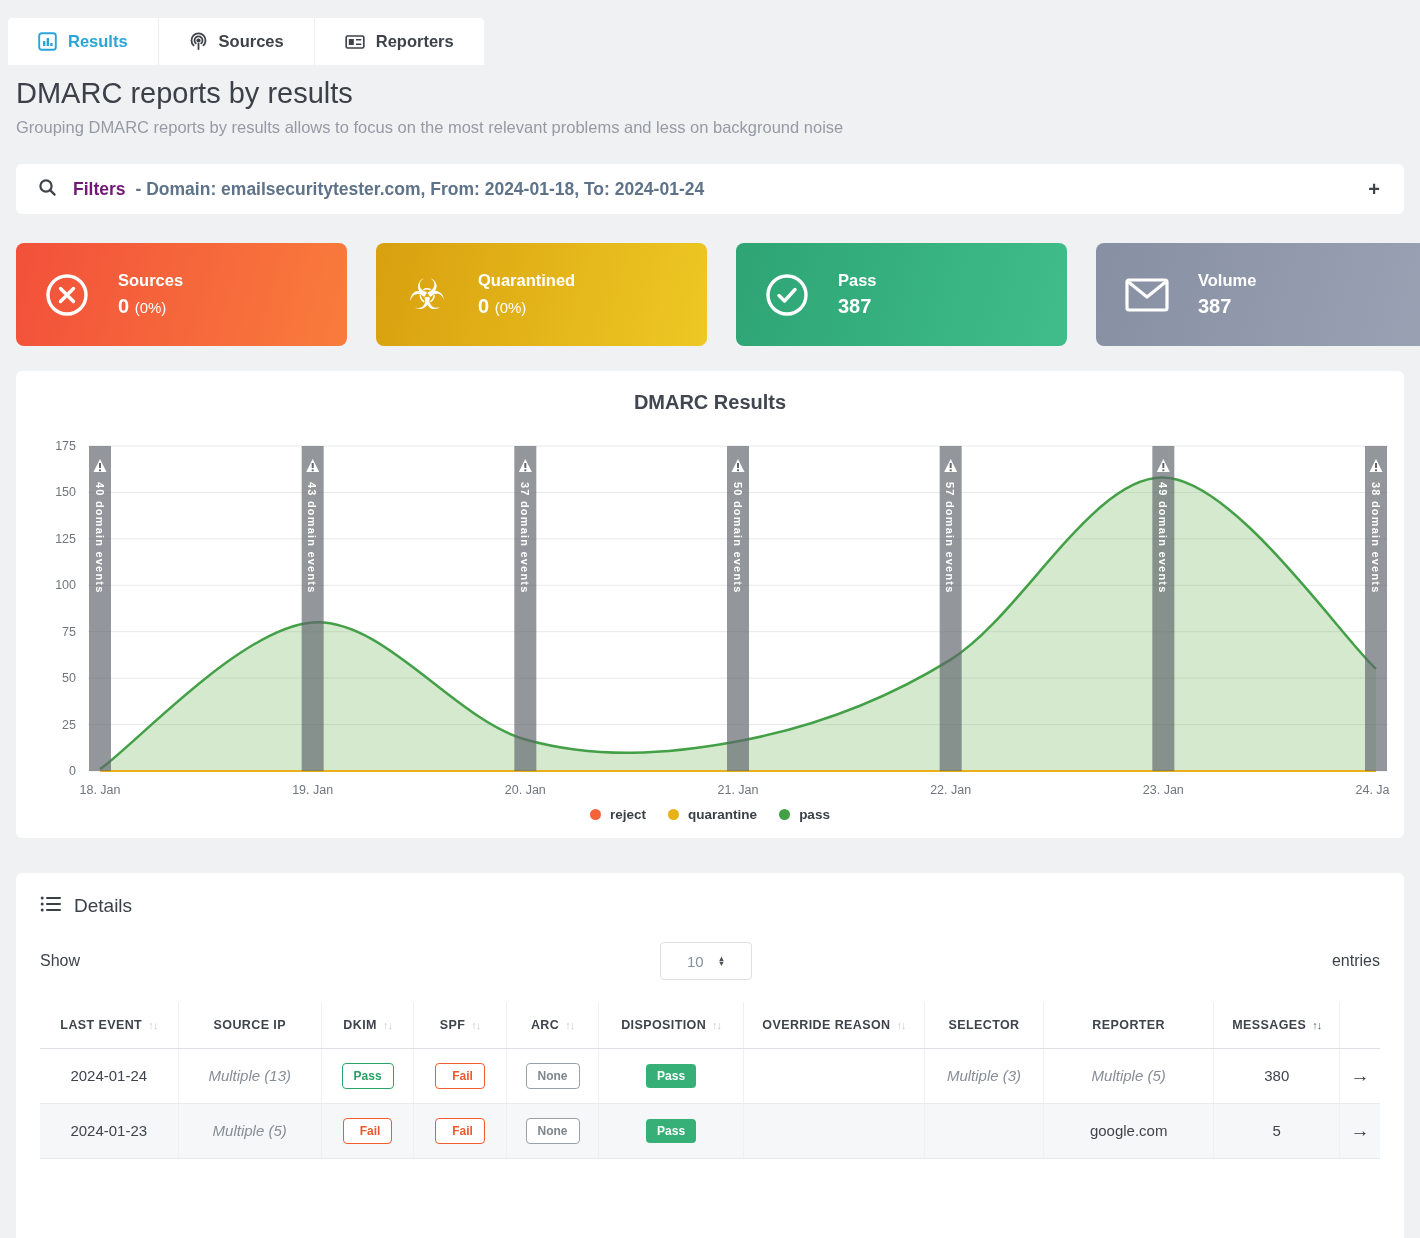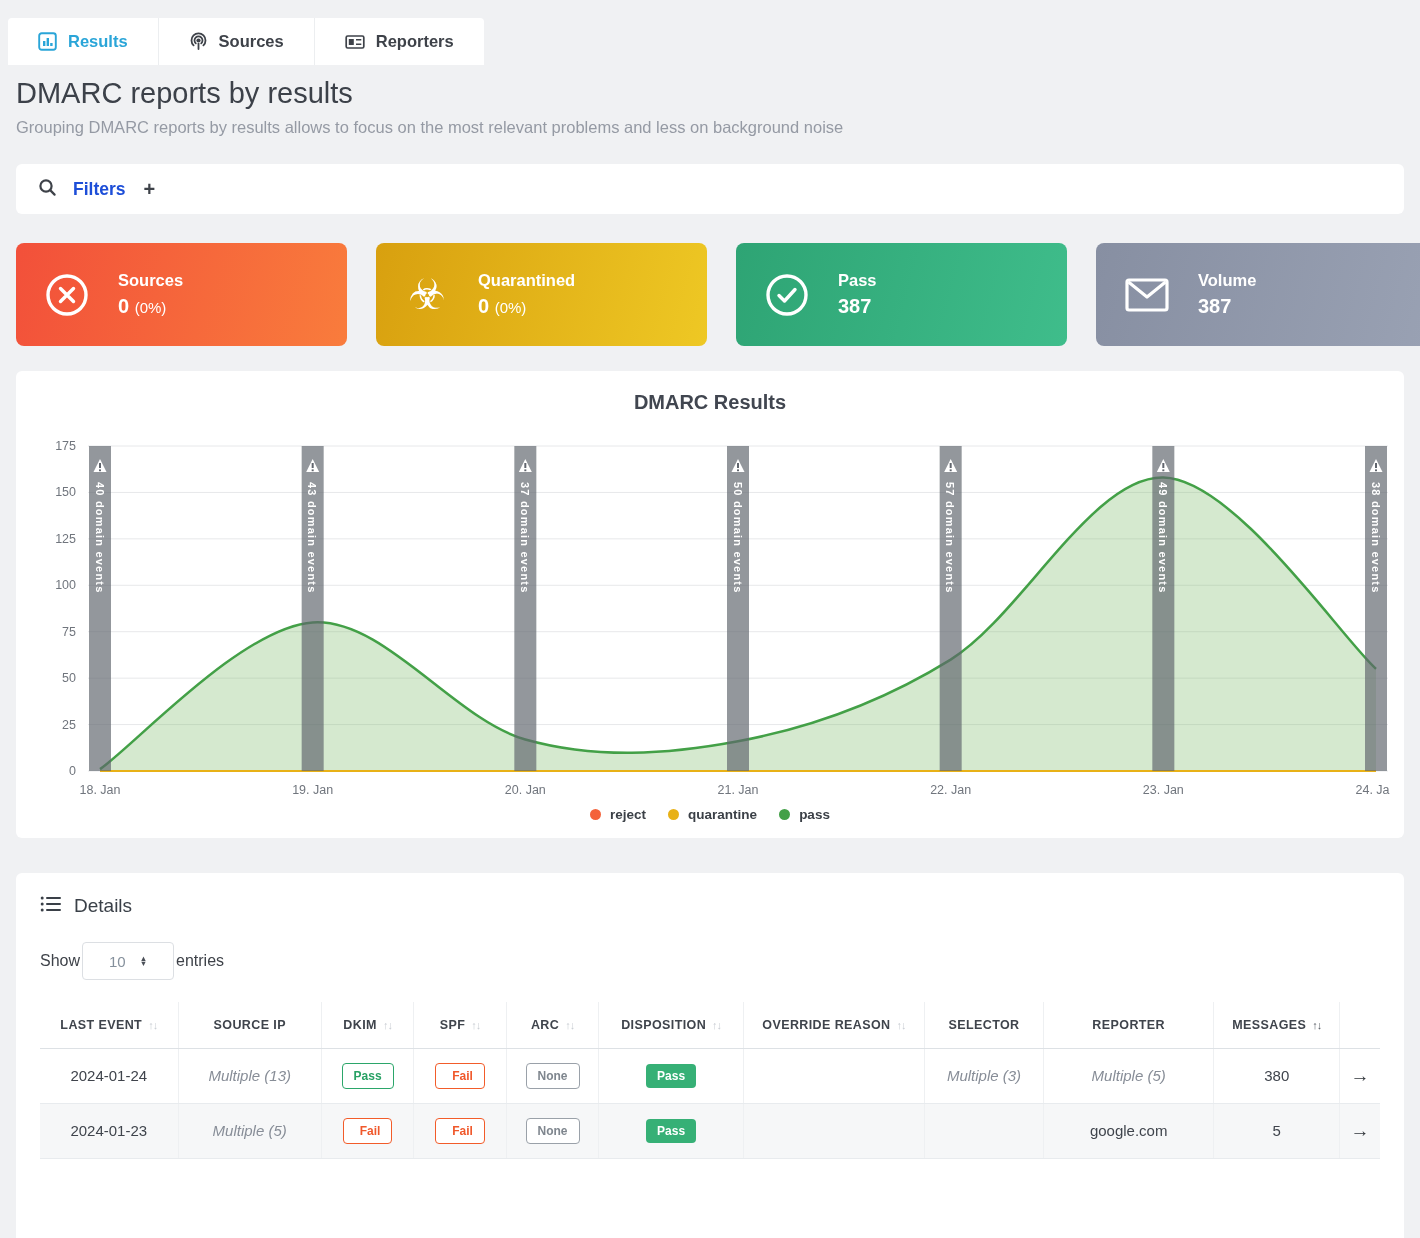--- a/index.html
+++ b/index.html
@@ -23,7 +23,7 @@
   
   .filterbar { margin:27px 16px 0; height:50px; background:#fff; border-radius:6px;
                display:flex; align-items:center; padding:0 22px; gap:16px; cursor:pointer; }
-  .filterbar .f-label { font-size:17.5px; font-weight:700; color:#1d4ed8;text-align:center; }
+  .filterbar .f-label { font-size:17.5px; font-weight:700; color:#701a75;text-align:center; }
   .filterbar .f-value { font-size:17.5px; font-weight:700; color:#5e7389; flex:1; }
   .filterbar .f-plus  { font-size:20px; font-weight:700; color:#3e4249; padding:0 2px; }
   

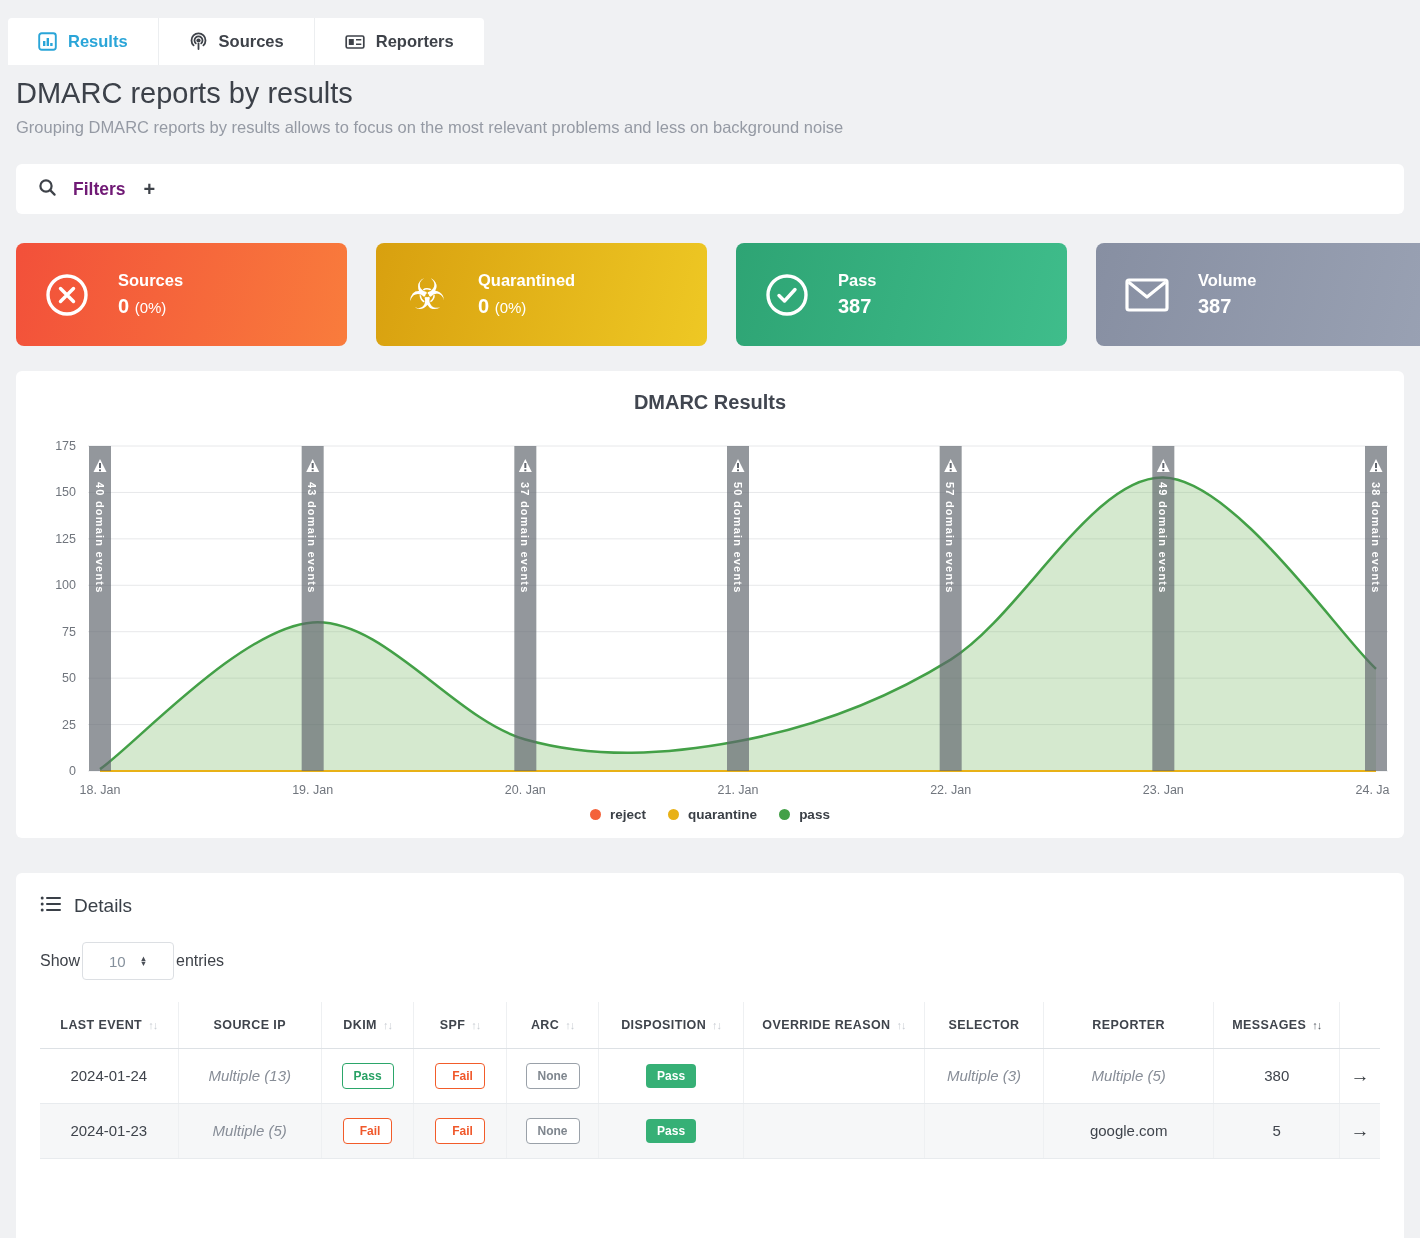--- a/index.html
+++ b/index.html
@@ -123,6 +123,7 @@
       </svg>
   </span>
   <span class="f-label">Filters</span>
+  <span class="f-value" style="margin-left:-6px">- Domain: emailsecuritytester.com, From: 2024-01-18, To: 2024-01-24</span>
   <span class="f-plus">+</span>
 </div>
 

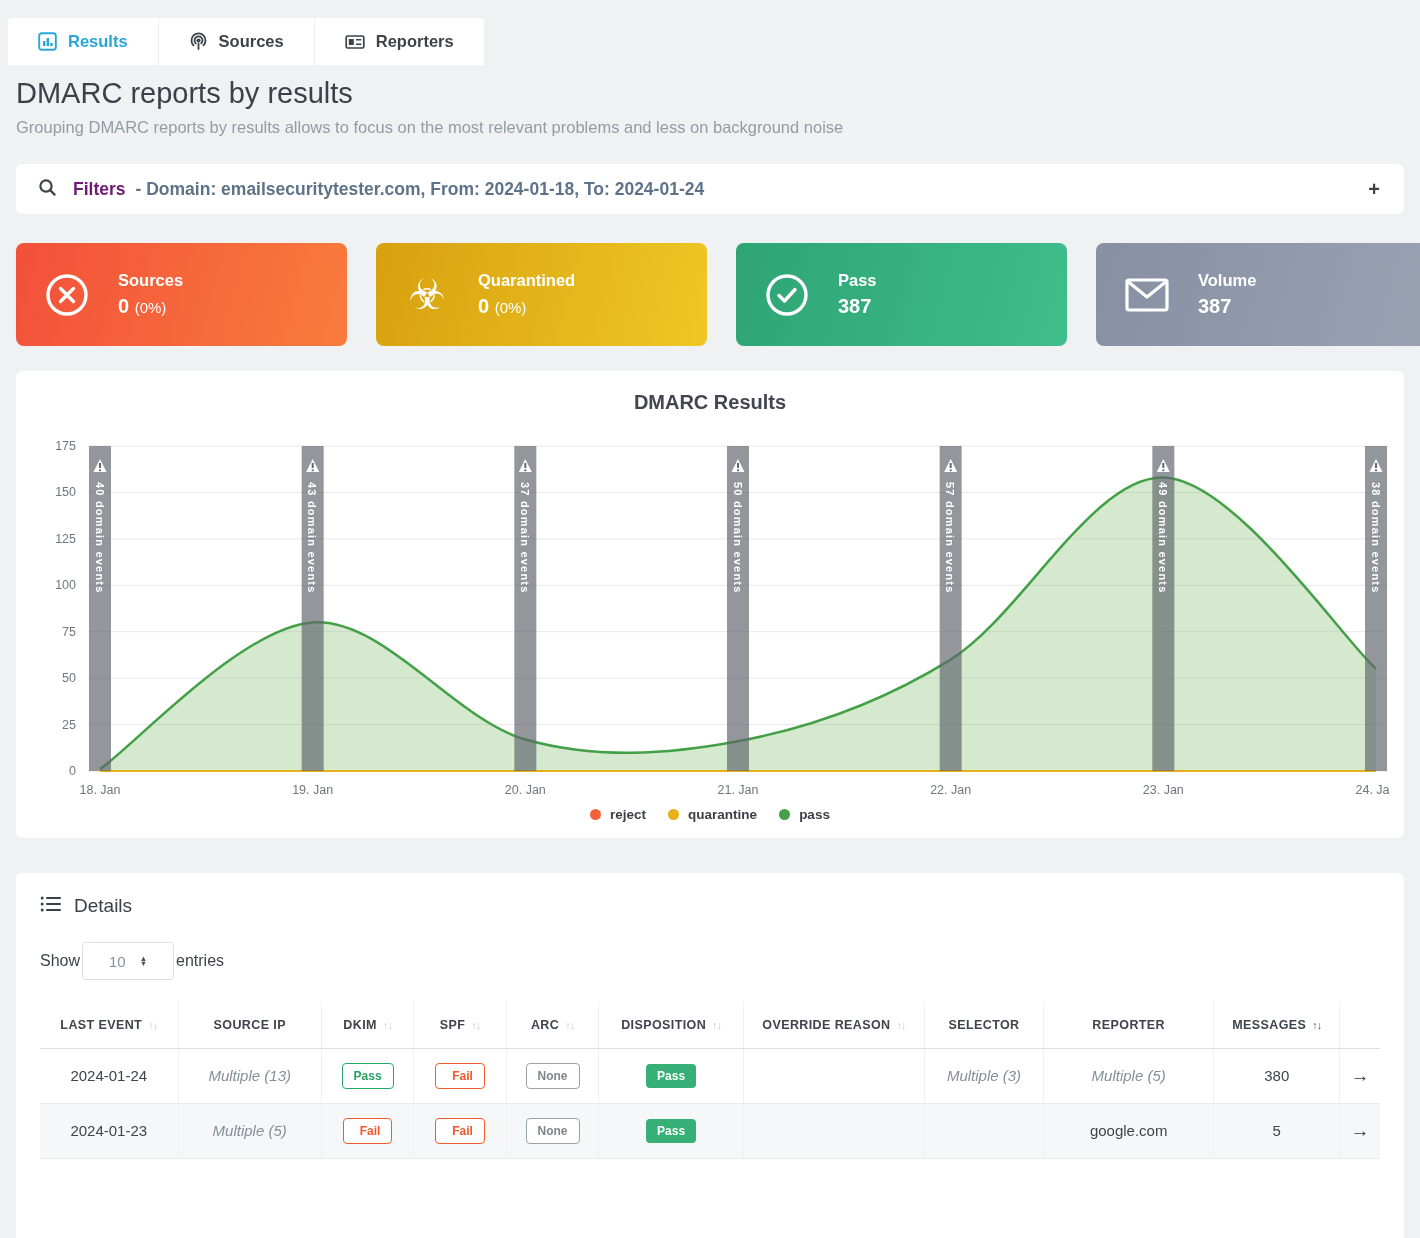--- a/index.html
+++ b/index.html
@@ -44,7 +44,7 @@
   
   .details-card { margin:35px 16px 0; background:#fff; border-radius:6px; padding:22px 24px; min-height:400px; }
   .details-head { display:flex; gap:12px; font-size:19px; font-weight:400; color:#3a4048; }
-  .show-row { margin-top:24px; display:flex; align-items:center; gap:2px; font-size:16px; color:#3e4249; }
+  .show-row { margin-top:24px; display:flex; align-items:center; gap:2px; font-size:16px; color:#3e4249;justify-content:space-between; }
   .page-size { width:92px; height:38px; border:1px solid #dcdfe3; border-radius:4px; background:#fff;
                display:flex; align-items:center; justify-content:center; gap:14px; cursor:pointer; }
   .page-size .val { font-size:15px; color:#85909c; }

